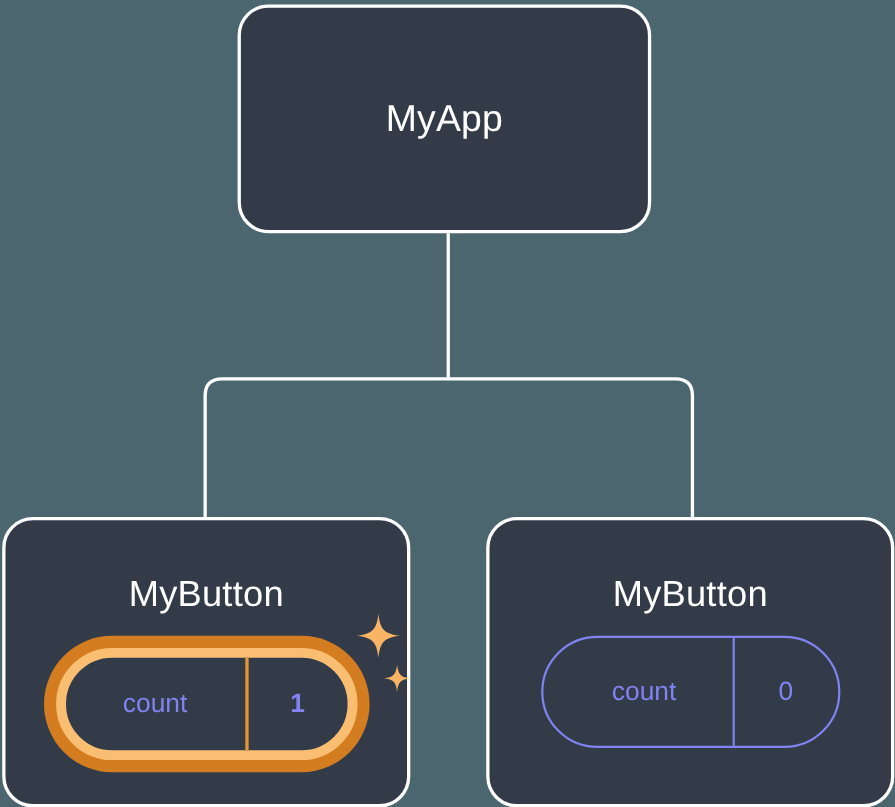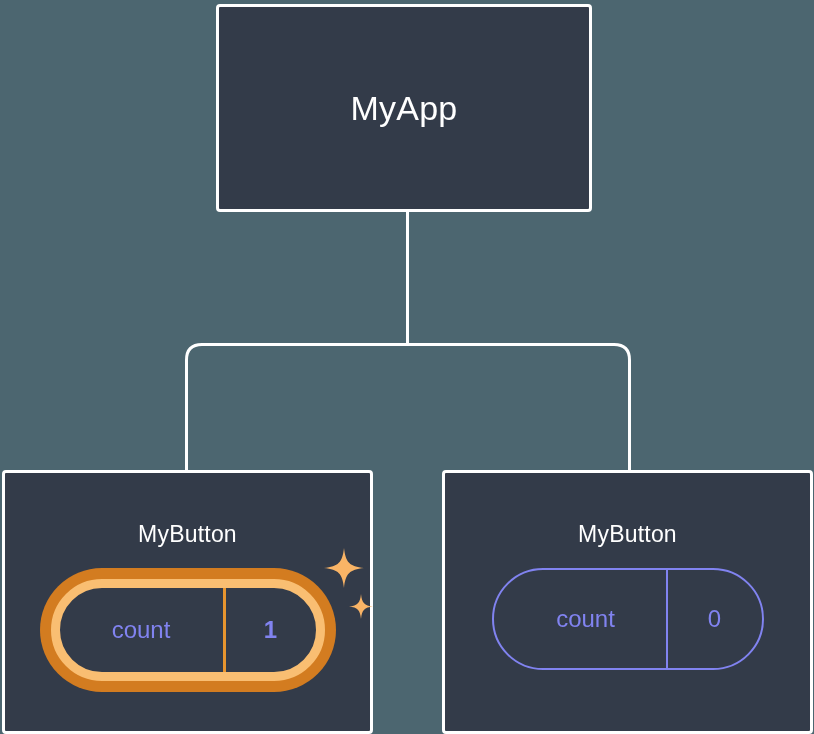--- a/index.html
+++ b/index.html
@@ -36,7 +36,7 @@
     box-sizing: border-box;
     background: #333b49;
     border: 3px solid #ffffff;
-    border-radius: 4px;
+    border-radius: 28px;
     display: flex;
     flex-direction: column;
     align-items: center;

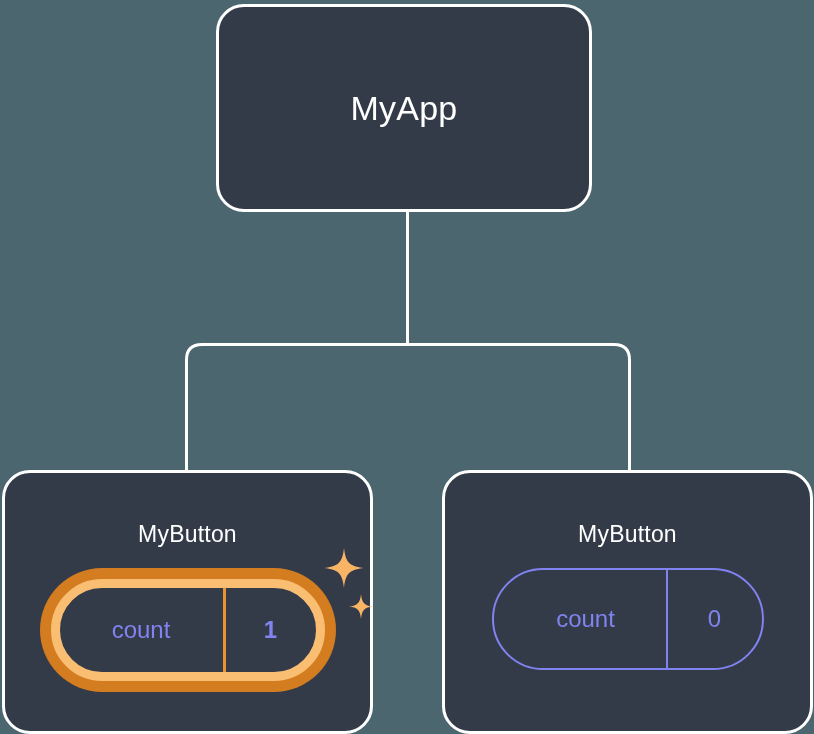--- a/index.html
+++ b/index.html
@@ -66,7 +66,7 @@
 
   .node-title {
     color: #ffffff;
-    font-size: 23px;
+    font-size: 33px;
     font-weight: 400;
     letter-spacing: 0.2px;
     line-height: 1;

